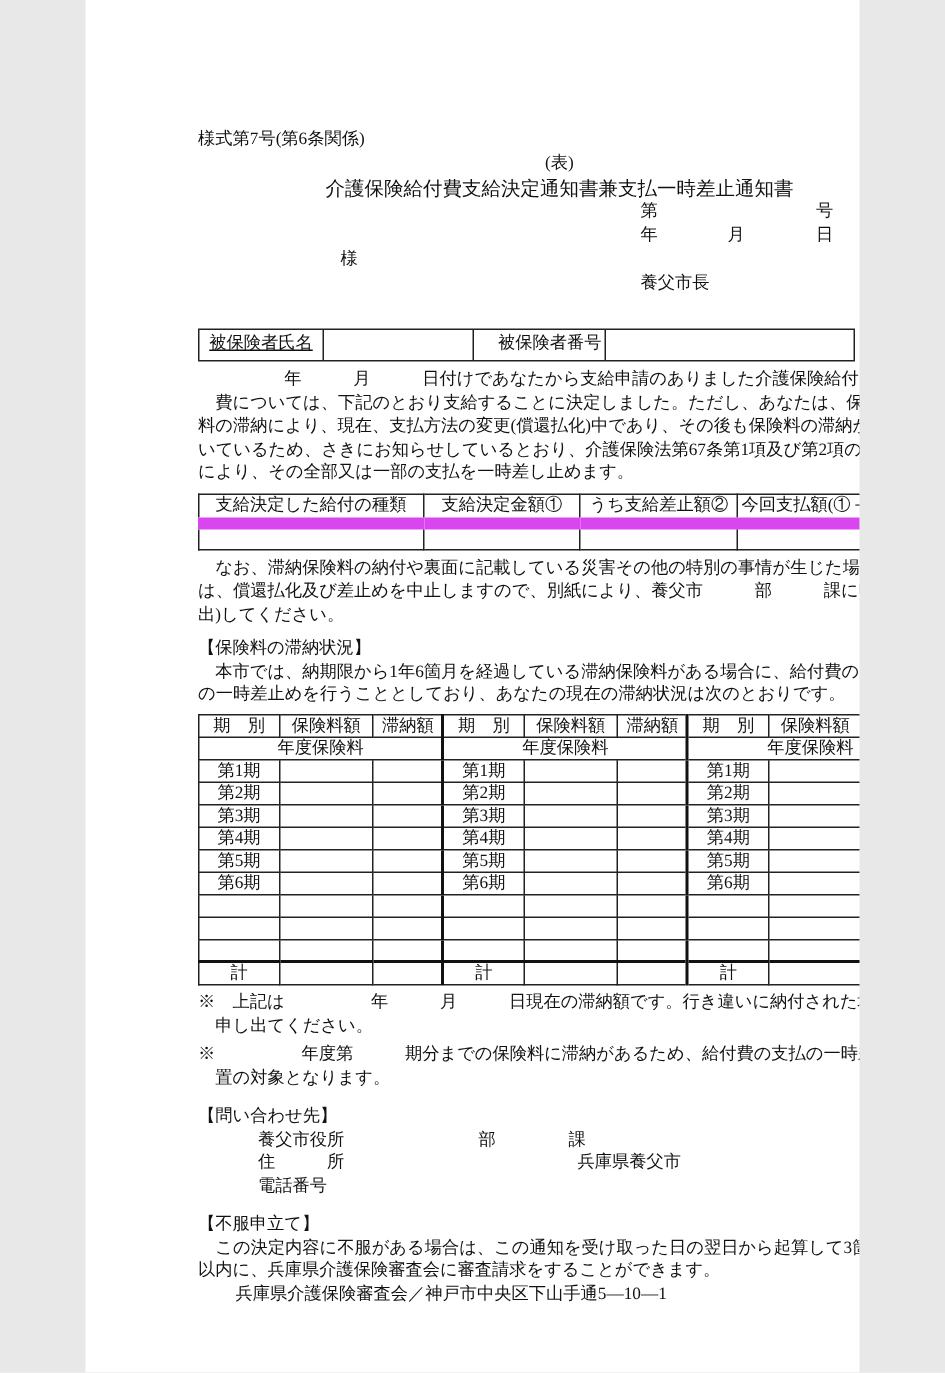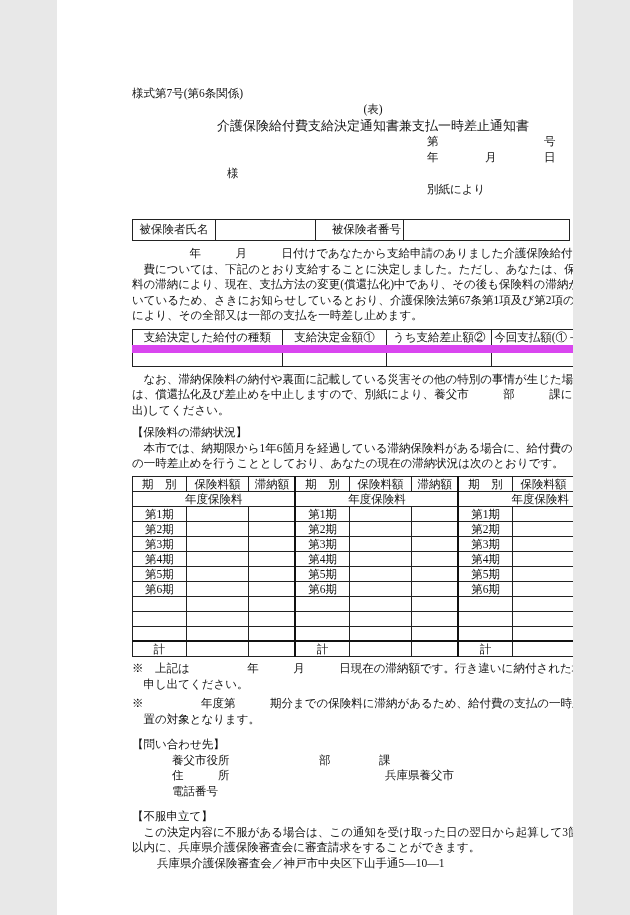--- a/index.html
+++ b/index.html
@@ -76,7 +76,7 @@
       <span style="left:95px">様</span>
     </div>
     <div class="posrow">
-      <span style="left:295px">別紙により</span>
+      <span style="left:295px">養父市長</span>
     </div>
 
     <div class="insured-row">

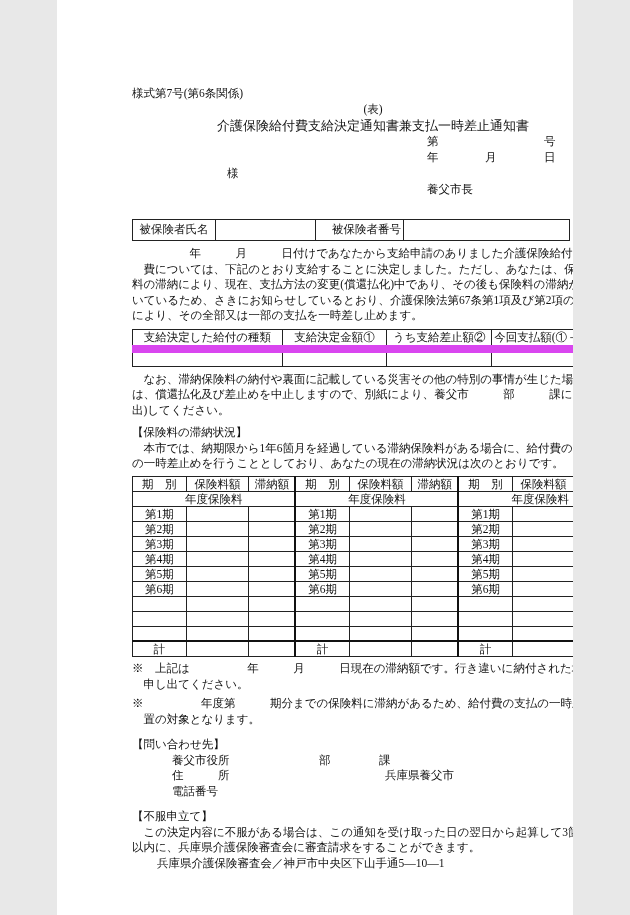--- a/index.html
+++ b/index.html
@@ -21,7 +21,7 @@
   .insured-row { display:flex; width:438px; height:22px; border:1.5px solid #222; margin-top:21px; }
   .insured-row .cell { border-left:1px solid #222; display:flex; align-items:center; }
   .insured-row .cell:first-child { border-left:none; }
-  .ins-label { width:82px; justify-content:center; }
+  .ins-label { width:82px; justify-content:center;text-decoration:underline; }
   .ins-value { width:100px; }
   .ins-label2 { width:88px; justify-content:center;padding-left:14px; }
   .numcells { flex:1; display:flex; }

